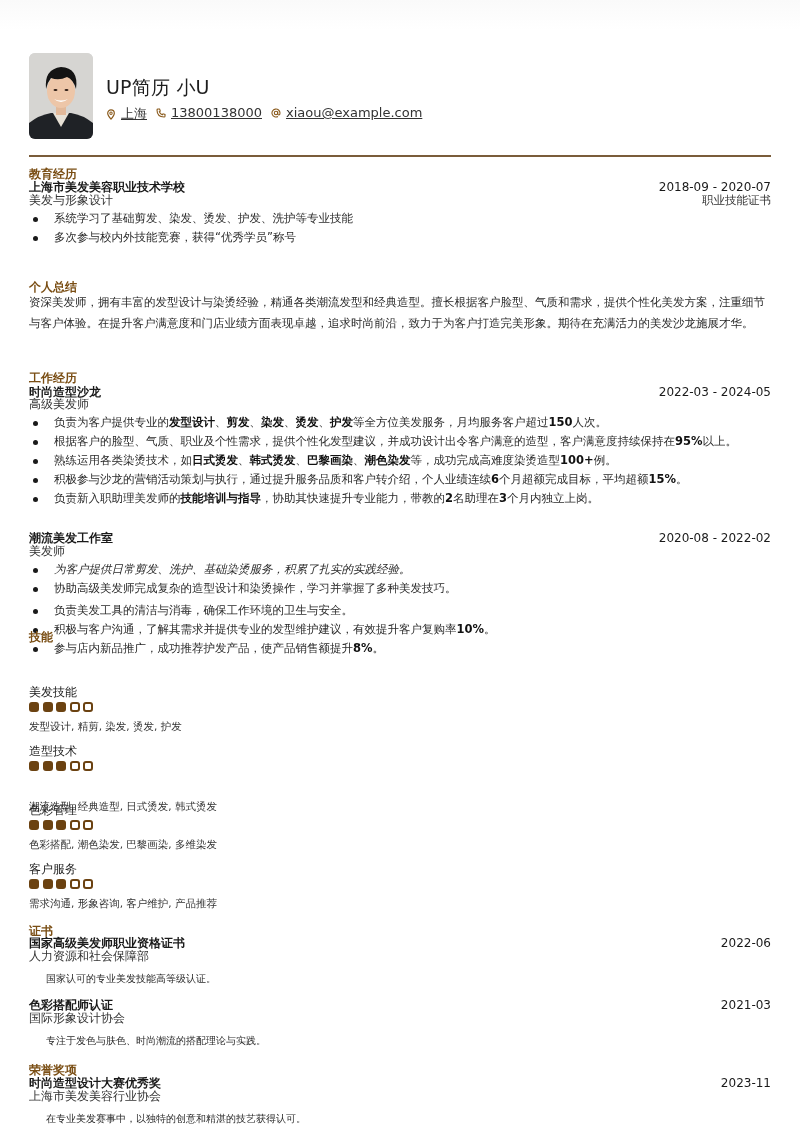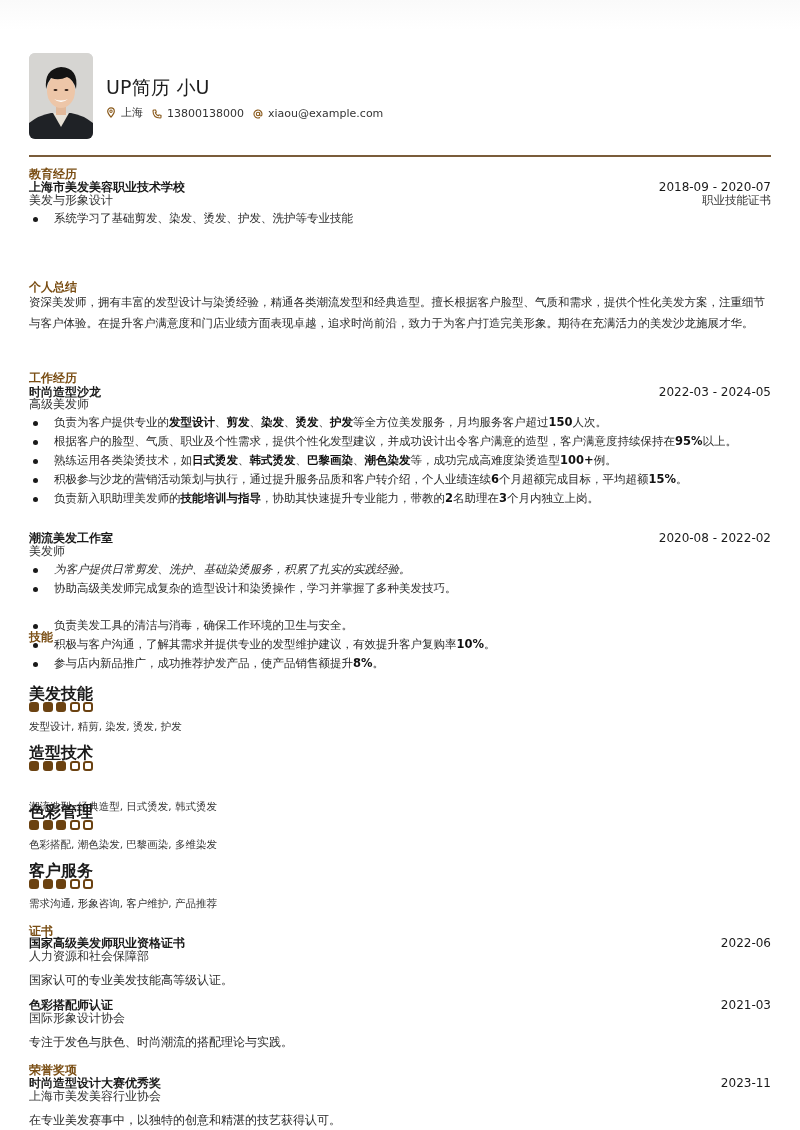--- a/index.html
+++ b/index.html
@@ -11,7 +11,7 @@
   .header { position: absolute; top: 53px; left: 0; width: 742px; height: 86px; }
   .photo { position: absolute; left: 0; top: 0; width: 64px; height: 86px; border-radius: 6px; overflow: hidden; background: #d9d9d9; }
   .name { position: absolute; left: 77px; top: 22px; font-size: 19px; color: #1e1e1e; font-weight: 500; letter-spacing: 0.2px; }
-  .contacts { position: absolute; left: 77px; top: 52px; display: flex; align-items: flex-end; font-size: 11px; color: #333; }
+  .contacts { position: absolute; left: 77px; top: 52px; display: flex; align-items: flex-start; font-size: 13px; color: #333; text-decoration: underline; }
   .contact { display: flex; align-items: center; margin-right: 9px; }
   .contact svg { margin-right: 5px; }
 

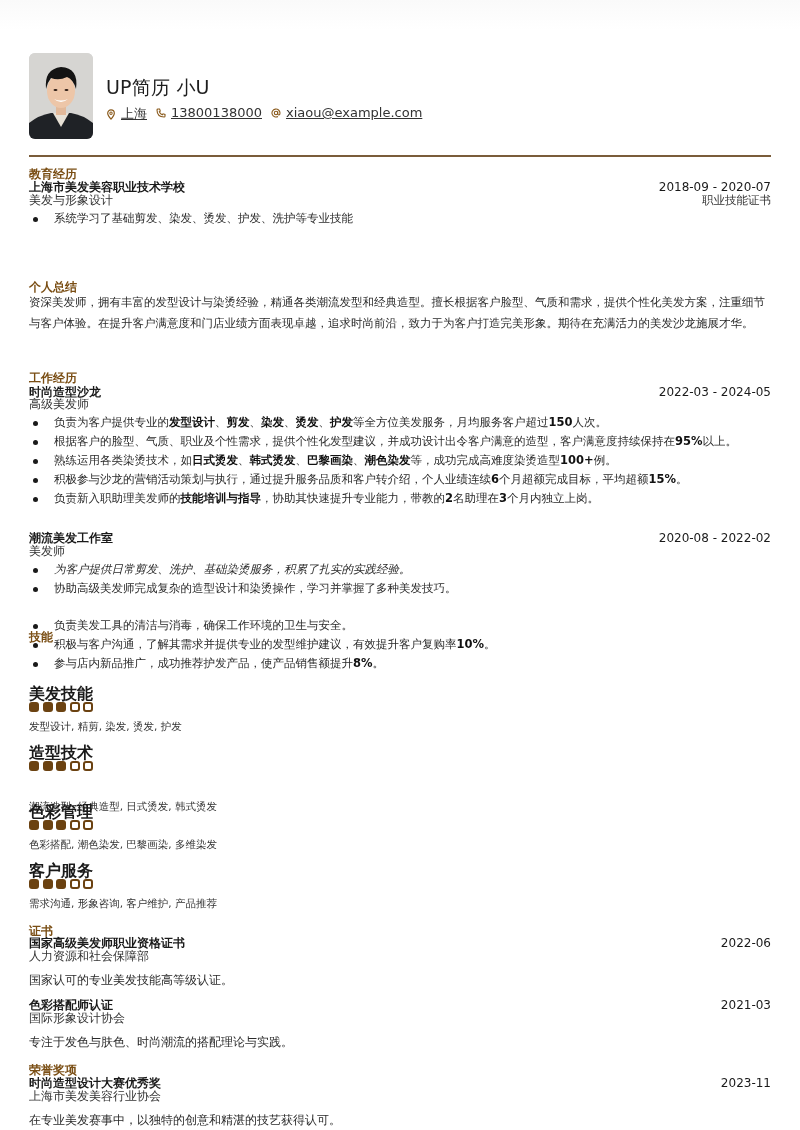--- a/index.html
+++ b/index.html
@@ -98,6 +98,7 @@
   </div>
   <ul class="bul" style="top:212px;">
     <li style="margin-bottom:7px;">系统学习了基础剪发、染发、烫发、护发、洗护等专业技能</li>
+    <li>多次参与校内外技能竞赛，获得“优秀学员”称号</li>
   </ul>
 
   <div class="sec-title" style="top:280px;">个人总结</div>

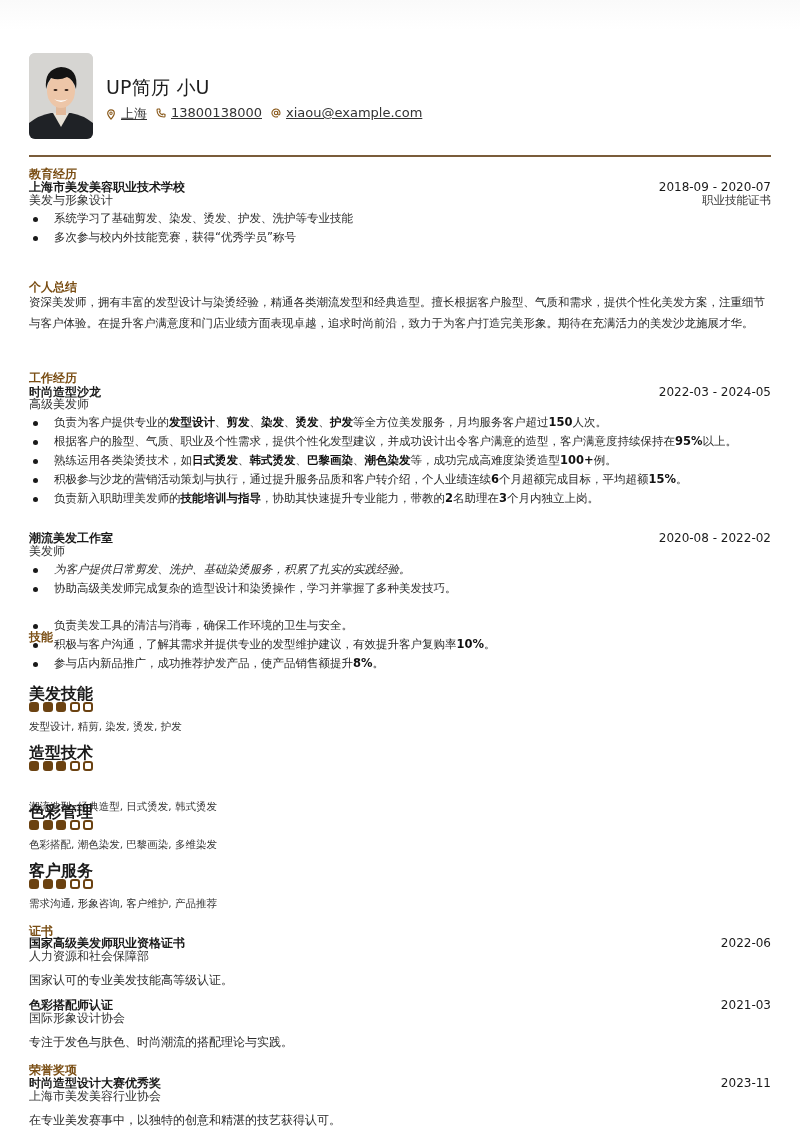--- a/index.html
+++ b/index.html
@@ -129,7 +129,7 @@
   </div>
   <ul class="bul" style="top:563px;">
       <li style="margin-bottom: 7px; font-style: italic;"><span>为客户提供日常剪发、洗护、基础染烫服务，积累了扎实的实践经验。</span></li>
-      <li style="margin-bottom: 25px;"><span>协助高级美发师完成复杂的造型设计和染烫操作，学习并掌握了多种美发技巧。</span></li>
+      <li style="margin-bottom: 10px;"><span>协助高级美发师完成复杂的造型设计和染烫操作，学习并掌握了多种美发技巧。</span></li>
       <li style="margin-bottom: 7px;"><span>负责美发工具的清洁与消毒，确保工作环境的卫生与安全。</span></li>
       <li style="margin-bottom: 7px;"><span>积极与客户沟通，了解其需求并提供专业的发型维护建议，有效提升客户复购率</span><b>10%</b><span>。</span></li>
       <li><span>参与店内新品推广，成功推荐护发产品，使产品销售额提升</span><b>8%</b><span>。</span></li>

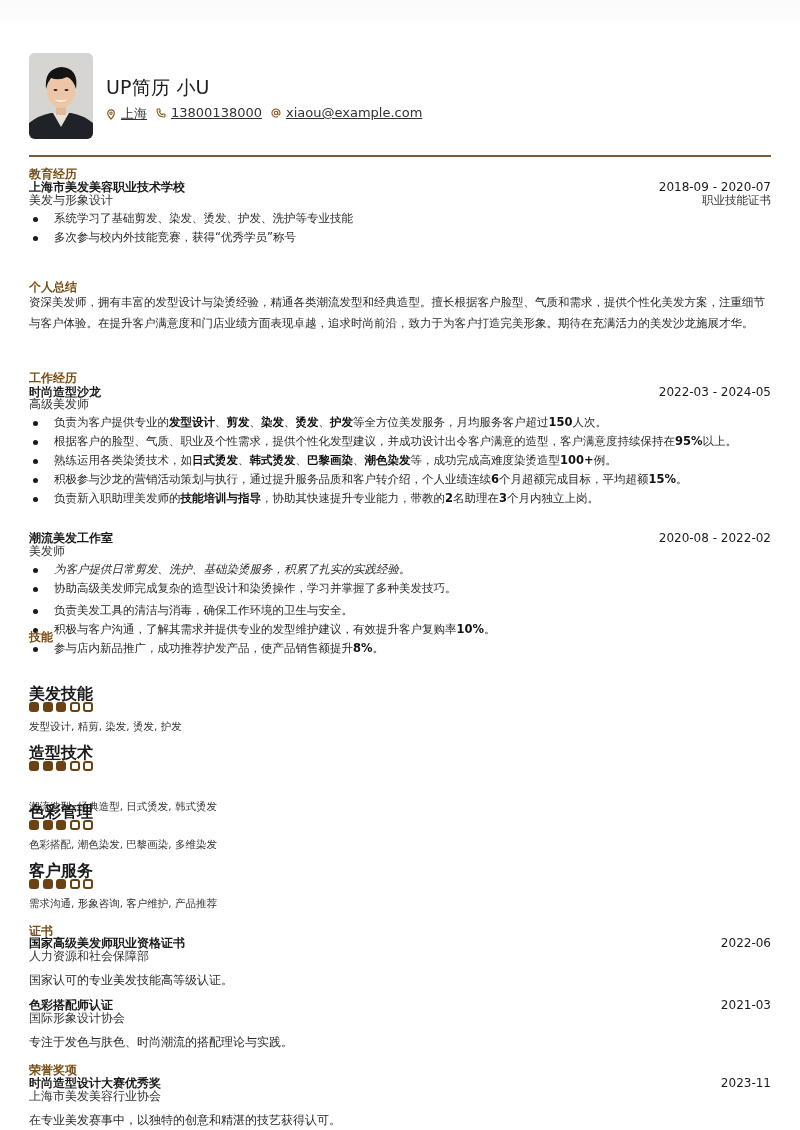--- a/index.html
+++ b/index.html
@@ -31,7 +31,7 @@
 
   .para { position: absolute; left: 0; width: 742px; font-size: 11.5px; color: #2a2a2a; line-height: 21px; }
 
-  .skill-name { position: absolute; left: 0; font-size: 16px; font-weight: bold; color: #1a1a1a; }
+  .skill-name { position: absolute; left: 0; font-size: 12px; font-weight: normal; color: #1a1a1a; }
   .dots { position: absolute; left: 0; display: flex; }
   .dot { width: 10px; height: 10px; border-radius: 3px; margin-right: 3.5px; }
   .dot.on { background: #6b4211; }

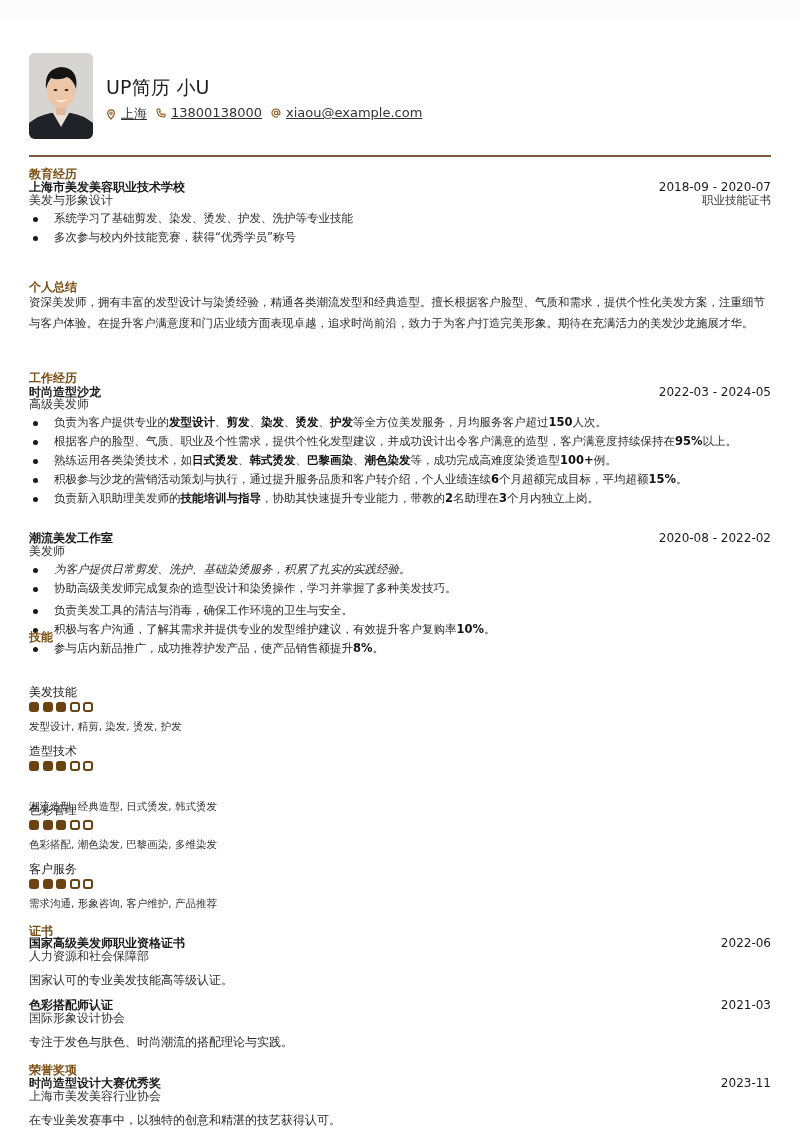--- a/index.html
+++ b/index.html
@@ -37,7 +37,7 @@
   .dot.on { background: #6b4211; }
   .dot.off { border: 2px solid #6b4211; background: #fff; }
   .skill-kw { position: absolute; left: 0; font-size: 10.5px; color: #333; }
-  .desc { position: absolute; left: 0; font-size: 12px; color: #2a2a2a; }
+  .desc { position: absolute; left: 17px; font-size: 10px; color: #2a2a2a; }
 </style>
 </head>
 <body>

